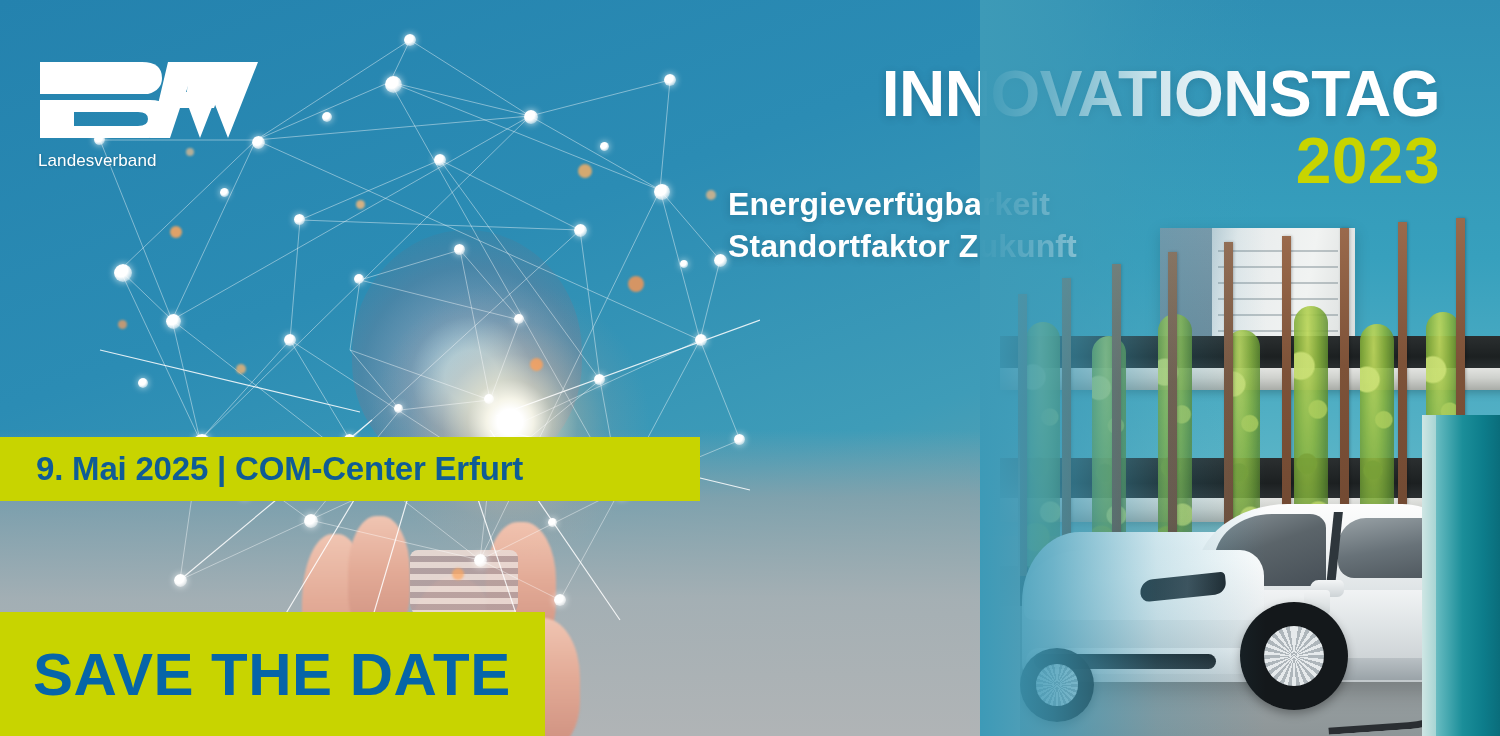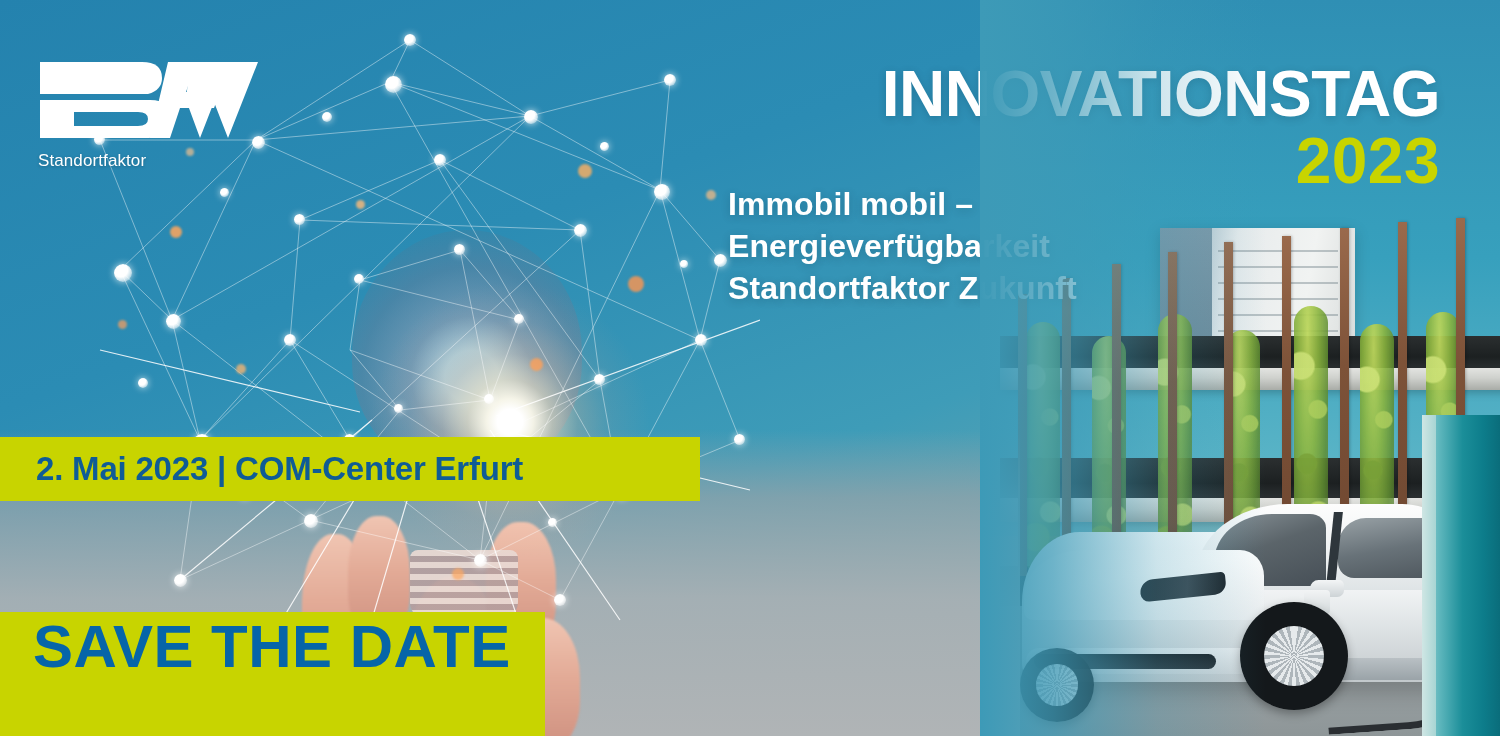--- a/index.html
+++ b/index.html
@@ -712,7 +712,7 @@
       </g>
     </svg>
     <div class="logo-sub">
-      <div>Standortfaktor</div>
+      <div>Landesverband</div>
     </div>
   </div>
 

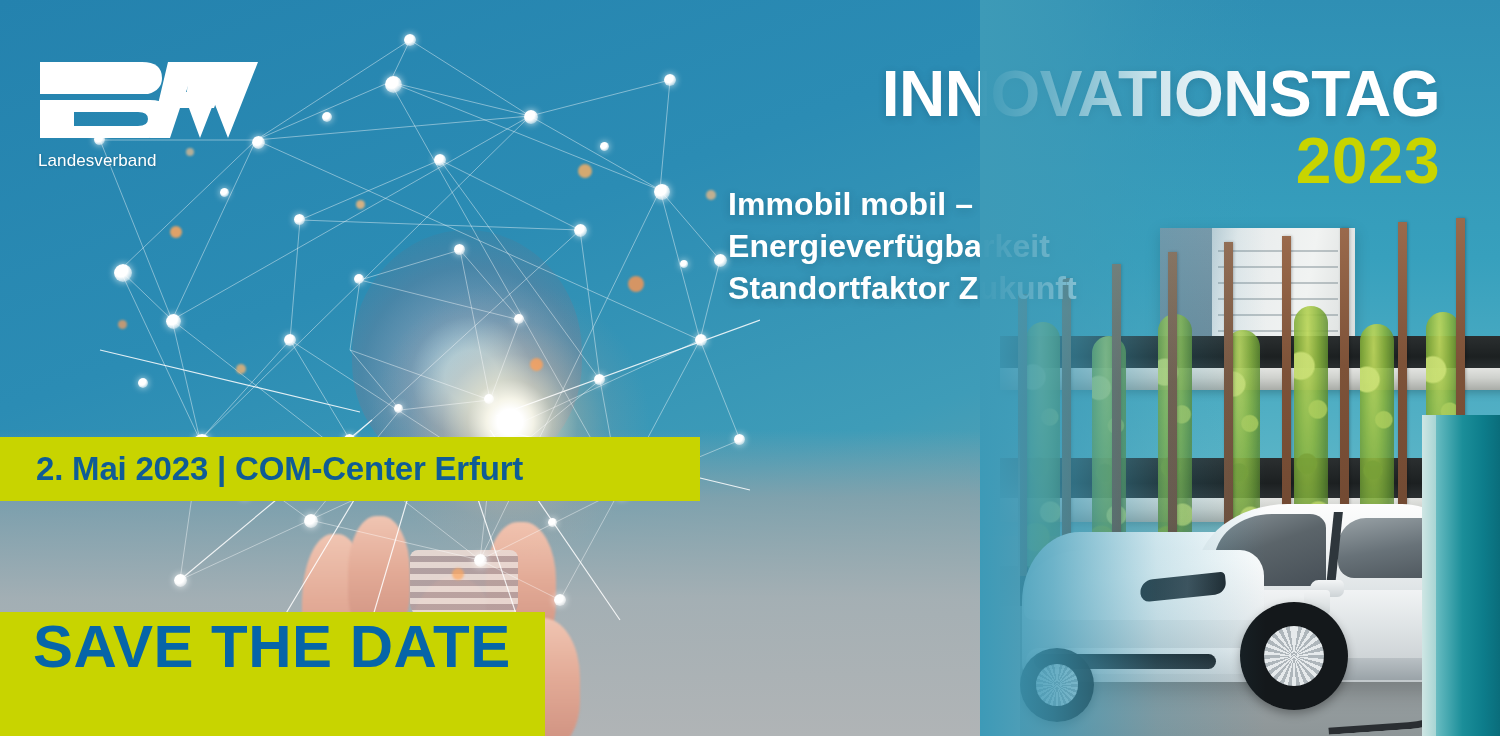--- a/index.html
+++ b/index.html
@@ -722,7 +722,6 @@
   </div>
 
   <div class="subtitle">
-    <div>Immobil mobil –</div>
     <div>Energieverfügbarkeit</div>
     <div>Standortfaktor Zukunft</div>
   </div>

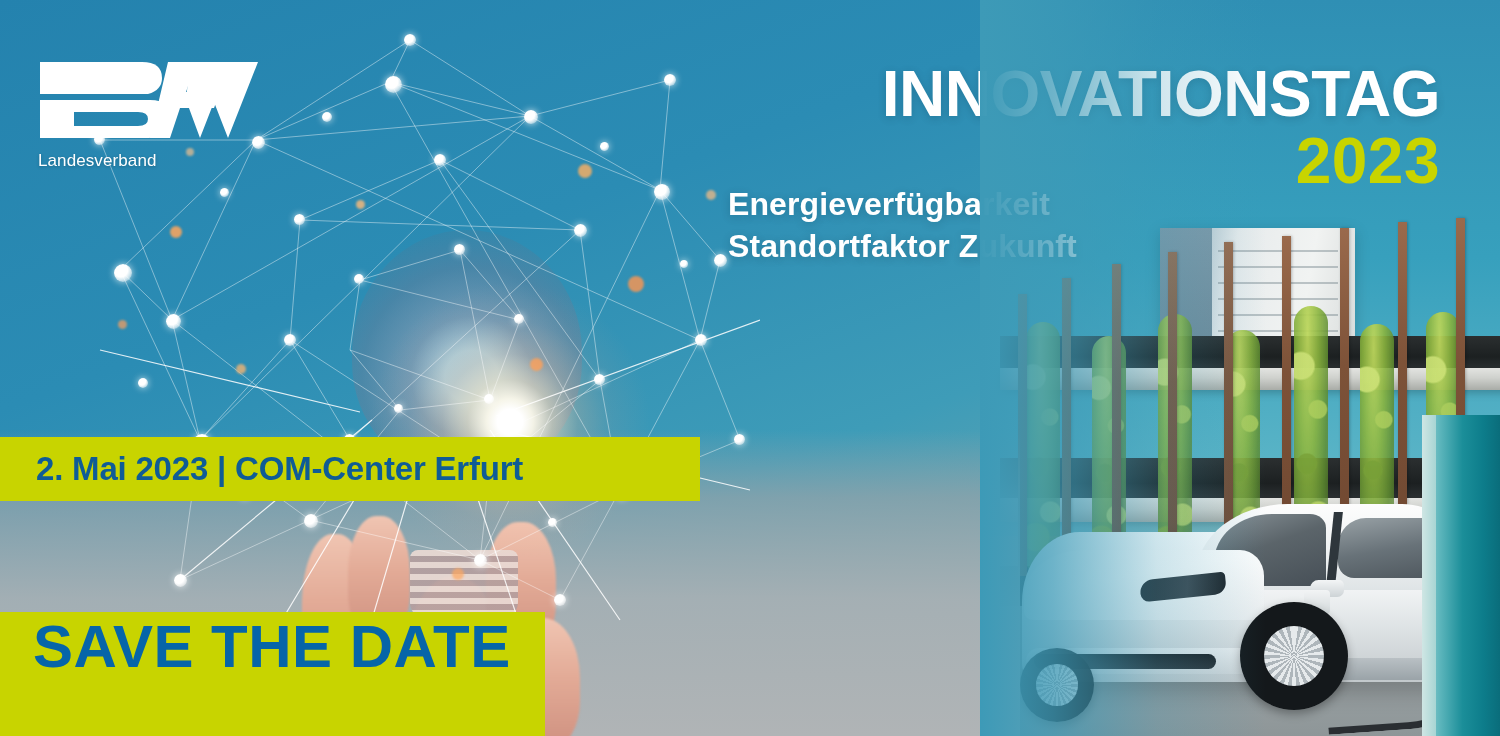--- a/index.html
+++ b/index.html
@@ -727,7 +727,7 @@
   </div>
 
   <div class="date-bar">
-    <span>2. Mai 2023 | COM-Center Erfurt</span>
+    <span>9. Mai 2025 | COM-Center Erfurt</span>
   </div>
 
 

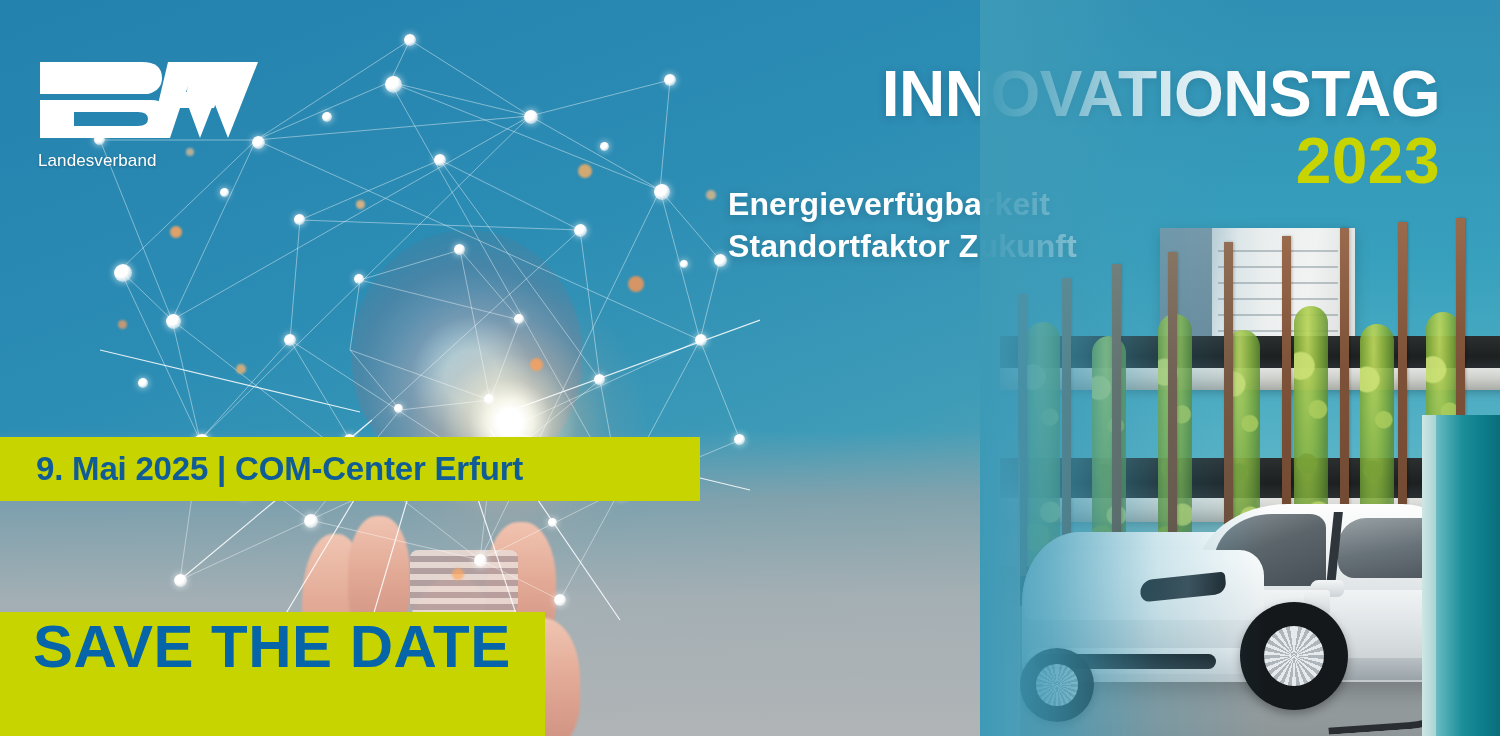--- a/index.html
+++ b/index.html
@@ -518,7 +518,7 @@
     height: 124px;
     background: #c8d400;
     display: flex;
-    align-items: flex-start;
+    align-items: center;
   }
   .save-bar span {
     display: block;

